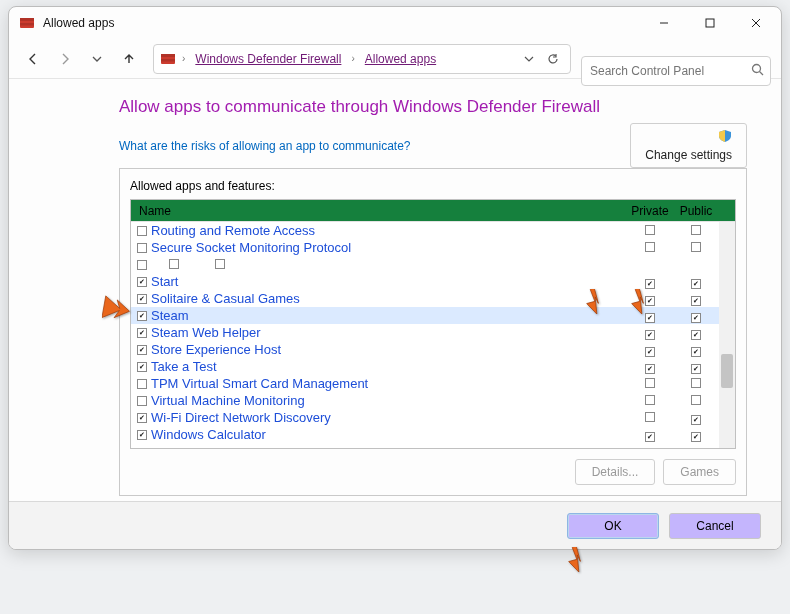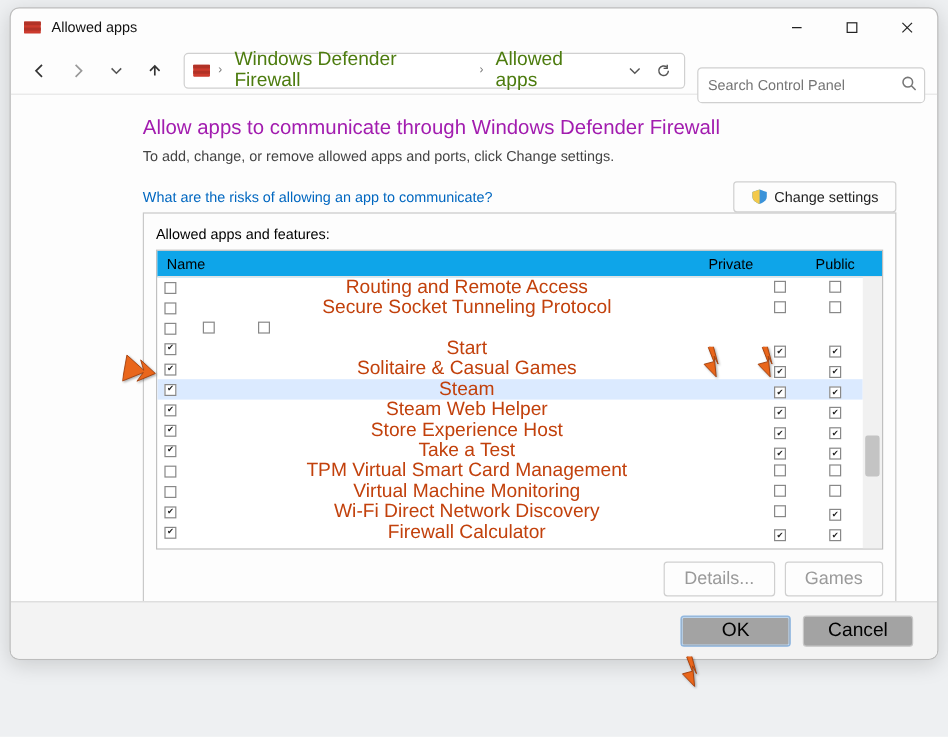--- a/index.html
+++ b/index.html
@@ -66,7 +66,7 @@
     background: #fff;
   }
   .breadcrumb .bc-icon { width:16px; height:16px; }
-  .breadcrumb .bc-seg { font-size: 16px; color: #4d7c0f; padding: 4px 4px; border-radius:3px; }
+  .breadcrumb .bc-seg { font-size: 12px; color: #701a75; padding: 4px 4px; border-radius:3px;text-decoration:underline; }
   .breadcrumb .bc-chev { color:#777; font-size:10px; }
   .breadcrumb .bc-right { margin-left:auto; display:flex; gap:2px; }
   .searchbox {

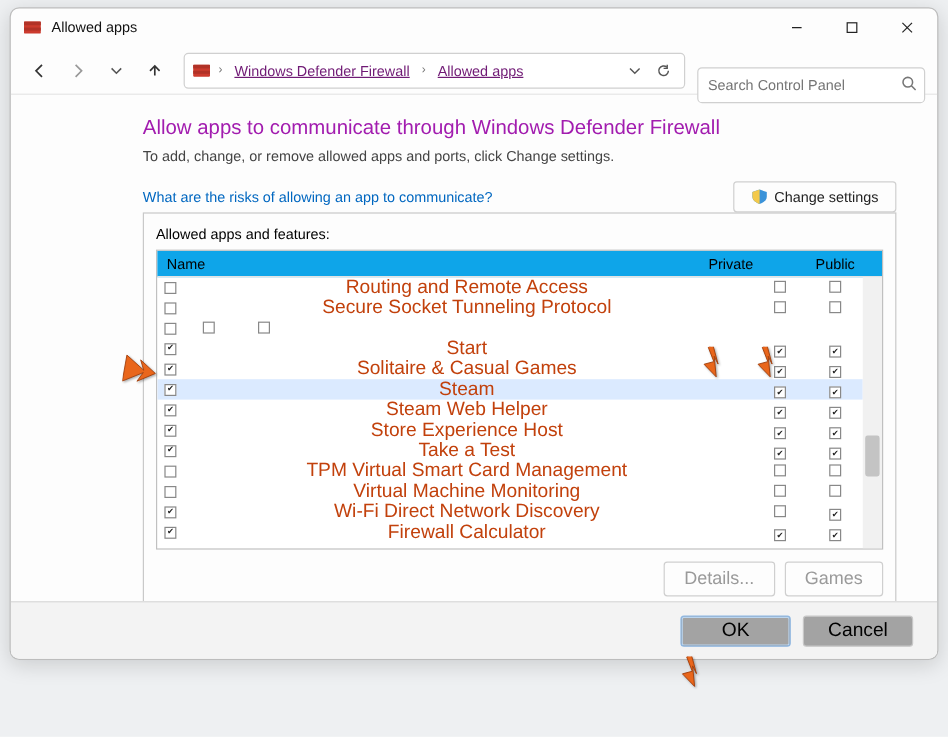--- a/index.html
+++ b/index.html
@@ -253,7 +253,6 @@
 
   <div class="content">
     <div class="page-heading">Allow apps to communicate through Windows Defender Firewall</div>
-    <div class="page-sub">To add, change, or remove allowed apps and ports, click Change settings.</div>
 
     <div class="risk-row">
       <span class="link">What are the risks of allowing an app to communicate?</span>

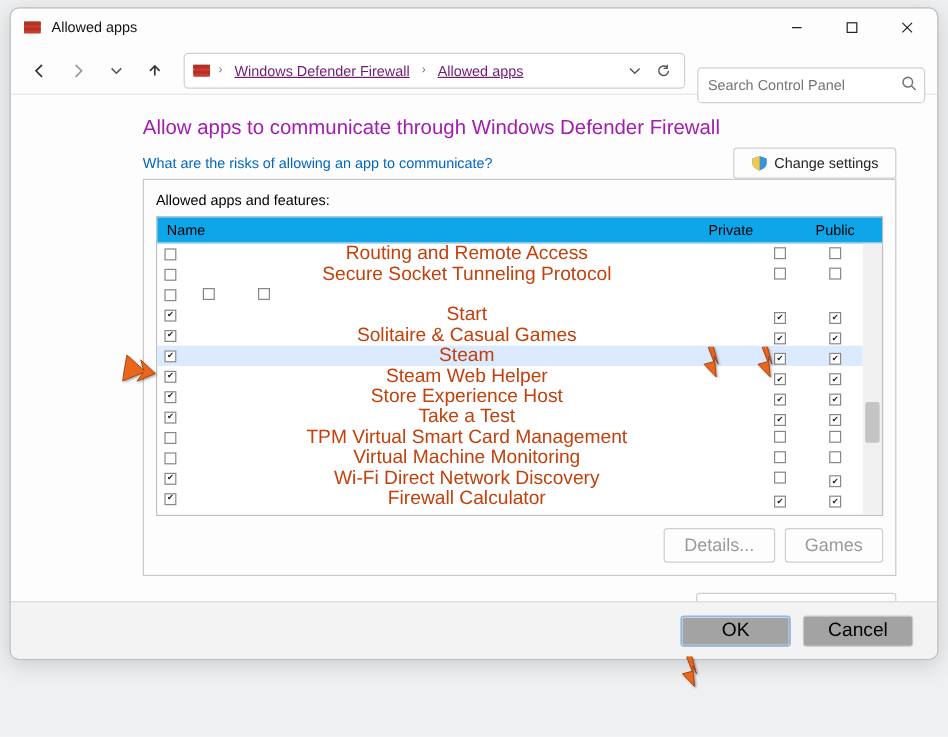--- a/index.html
+++ b/index.html
@@ -97,7 +97,7 @@
     padding:5px 14px; font-size:12px; border-radius:3px;
     cursor:pointer; color:#222;
   }
-  .change-settings { margin-left:auto; display:flex; align-items:flex-end; gap:5px; }
+  .change-settings { margin-left:auto; display:flex; align-items:flex-end; gap:5px;flex-direction:column; }
   .shield-ico { width:14px; height:14px; }
   .list-frame {
     border:1px solid #c9c9c9; padding:10px 10px 10px 10px;

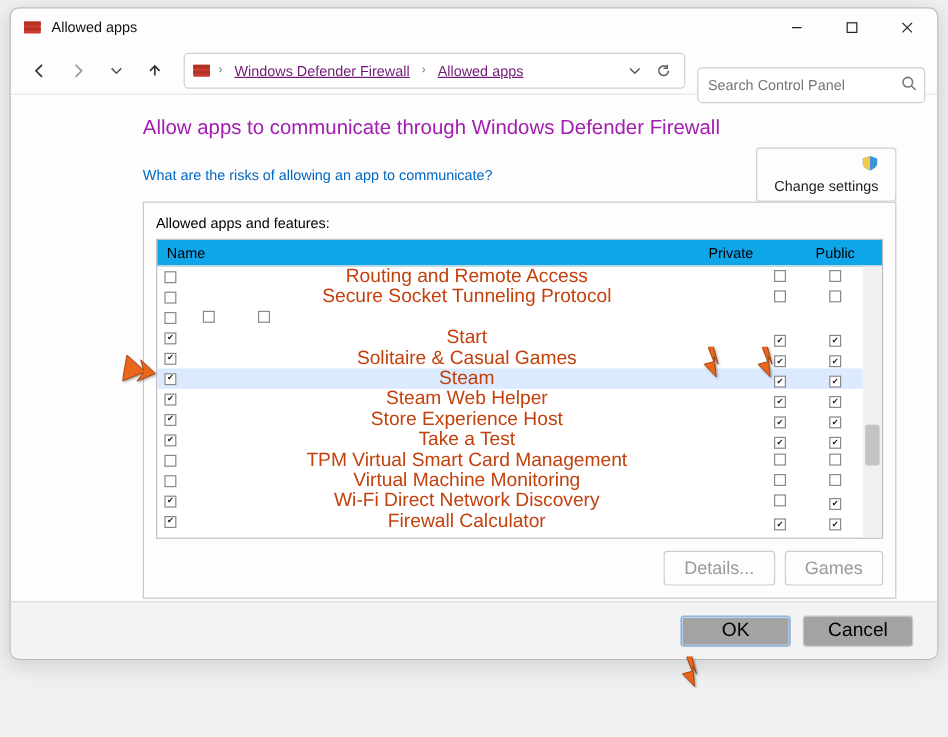--- a/index.html
+++ b/index.html
@@ -110,7 +110,7 @@
   .list-header {
     display:flex; align-items:center; height:22px;
     border-bottom:1px solid #e3e3e3; font-size:12px;
-    padding-left:8px; background:#0ea5e9;
+    padding-left:8px; background:#15803d;
   }
   .col-name { flex:1; }
   .col-priv, .col-pub { width:46px; text-align:center;margin-left:41px; }

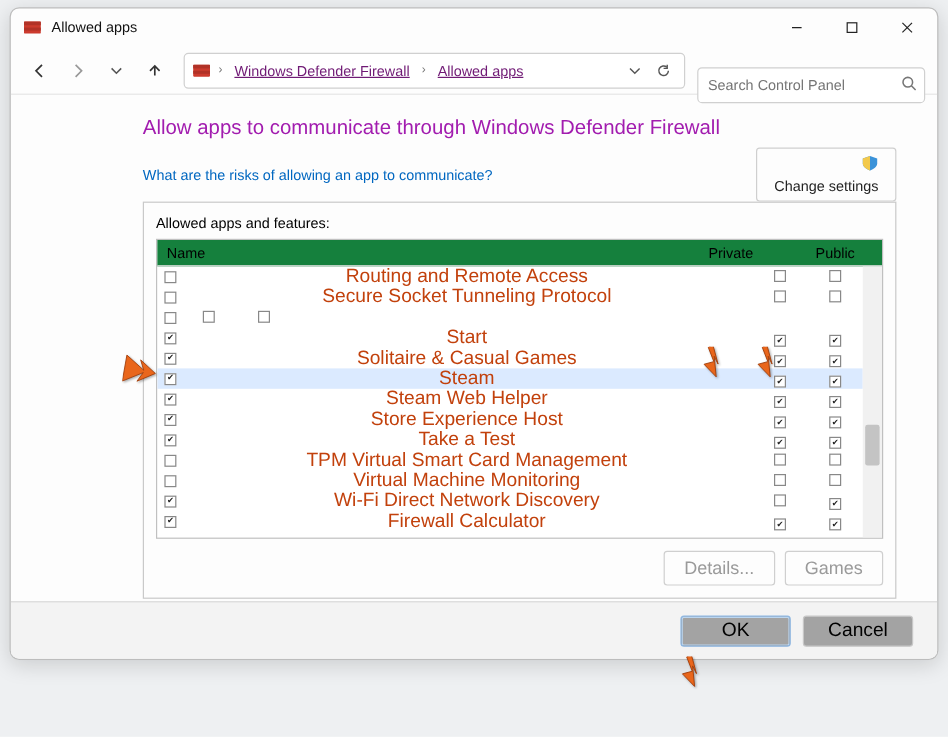--- a/index.html
+++ b/index.html
@@ -113,7 +113,7 @@
     padding-left:8px; background:#15803d;
   }
   .col-name { flex:1; }
-  .col-priv, .col-pub { width:46px; text-align:center;margin-left:41px; }
+  .col-priv, .col-pub { width:46px; text-align:center; }
   .scrollpad { width:16px; }
   .list-body { position:absolute; top:22px; bottom:0; left:0; right:16px; overflow:hidden; }
   .scrollbar {

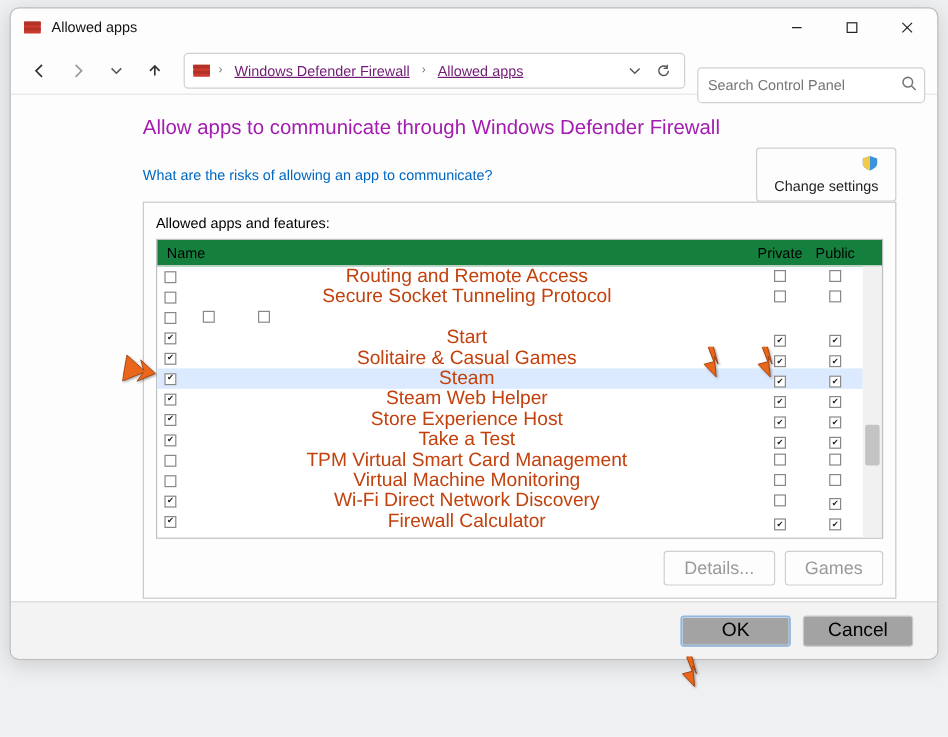--- a/index.html
+++ b/index.html
@@ -126,7 +126,7 @@
   }
   .row {
     display:flex; align-items:center; height:17px; padding-left:6px;
-    font-size:16px; color:#c2410c;text-align:center;
+    font-size:13px; color:#1d4ed8;
   }
   .row .cb { width:10px; height:10px; border:1px solid #888; margin-right:4px; display:inline-flex; align-items:center; justify-content:center; font-size:8px; color:#222; background:#fff;}
   .row .cb.on::after { content:"✔"; line-height:1; font-size:7px; }

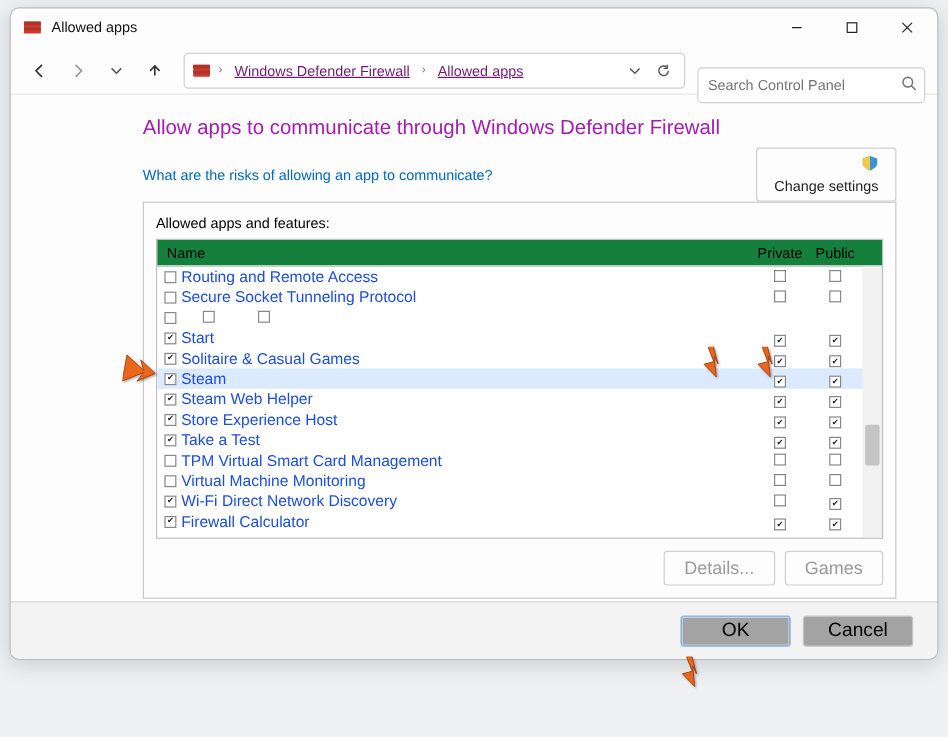--- a/index.html
+++ b/index.html
@@ -286,7 +286,7 @@
             </div>
             <div class="row">
               <span class="cb"></span>
-              <span class="nm">Secure Socket Tunneling Protocol</span>
+              <span class="nm">Secure Socket Monitoring Protocol</span>
               <span class="cell"><span class="cb"></span></span>
               <span class="cell"><span class="cb"></span></span>
             </div>

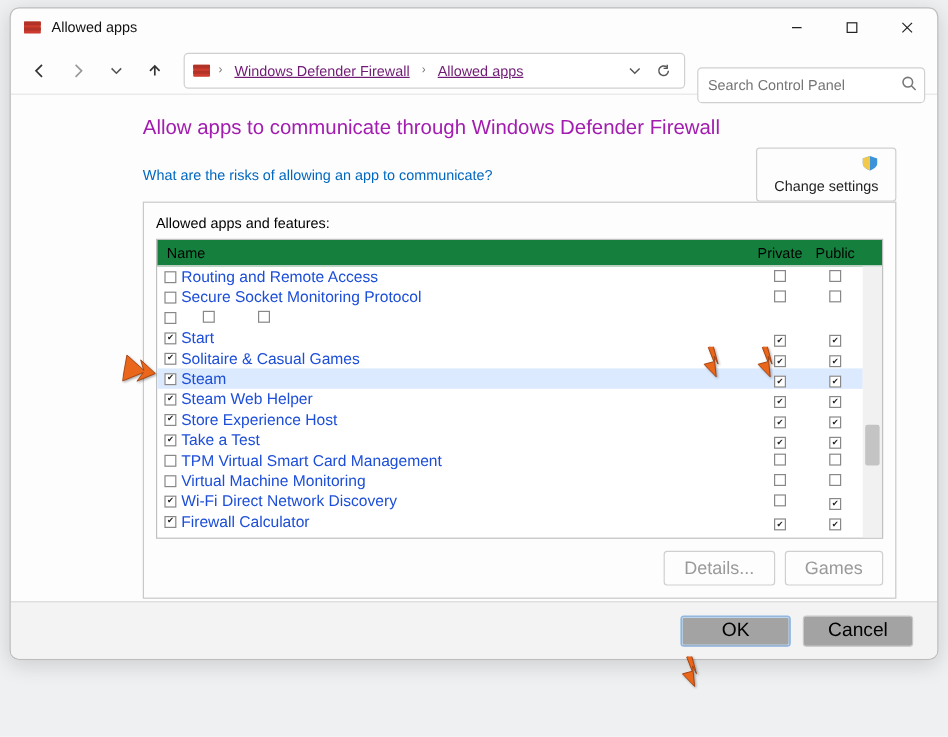--- a/index.html
+++ b/index.html
@@ -351,7 +351,7 @@
             </div>
             <div class="row">
               <span class="cb on"></span>
-              <span class="nm">Firewall Calculator</span>
+              <span class="nm">Windows Calculator</span>
               <span class="cell"><span class="cb on"></span></span>
               <span class="cell"><span class="cb on"></span></span>
             </div>

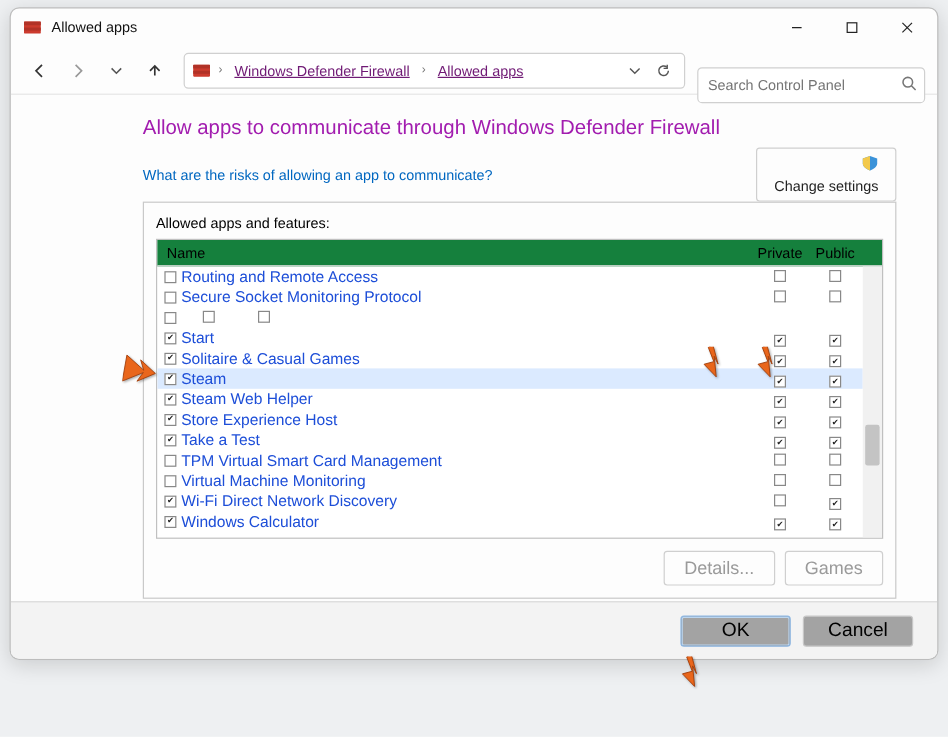--- a/index.html
+++ b/index.html
@@ -136,7 +136,7 @@
   .row.sel { background:#dbeaff; }
   .under-list { display:flex; gap:8px; margin-top:10px; justify-content:flex-end; }
   .allow-row { display:flex; justify-content:flex-end; margin-top:14px; }
-  .button { border:1px solid #cfcfcf; background:#fdfdfd; padding:5px 16px; font-size:15px; border-radius:3px; }
+  .button { border:1px solid #cfcfcf; background:#fdfdfd; padding:5px 16px; font-size:12px; border-radius:3px; }
   .button.disabled { color:#9a9a9a; }
   
   .footer {

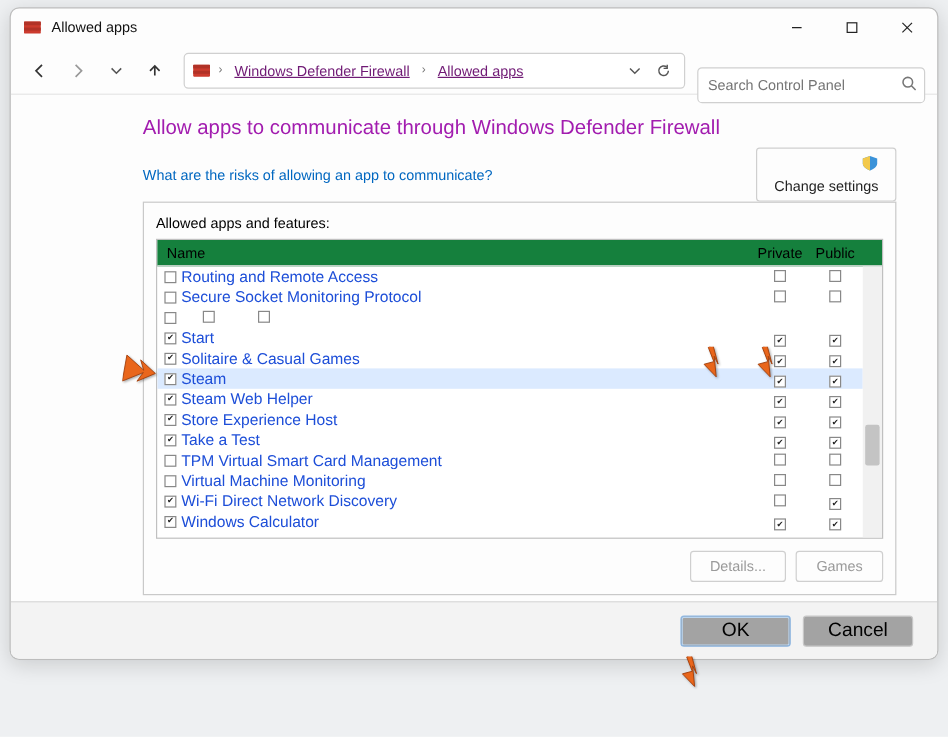--- a/index.html
+++ b/index.html
@@ -148,8 +148,8 @@
     position:relative;
   }
   .ok-btn, .cancel-btn {
-    width:92px; height:26px; border:1px solid #c7c7c7; background:#a3a3a3;
-    border-radius:3px; font-size:16px; display:flex; align-items:center; justify-content:center;
+    width:92px; height:26px; border:1px solid #c7c7c7; background:#c4b5fd;
+    border-radius:3px; font-size:12px; display:flex; align-items:center; justify-content:center;
   }
   .ok-btn { border-color:#8db7e3; box-shadow:0 0 0 1px #bcd6ef inset; }
   

